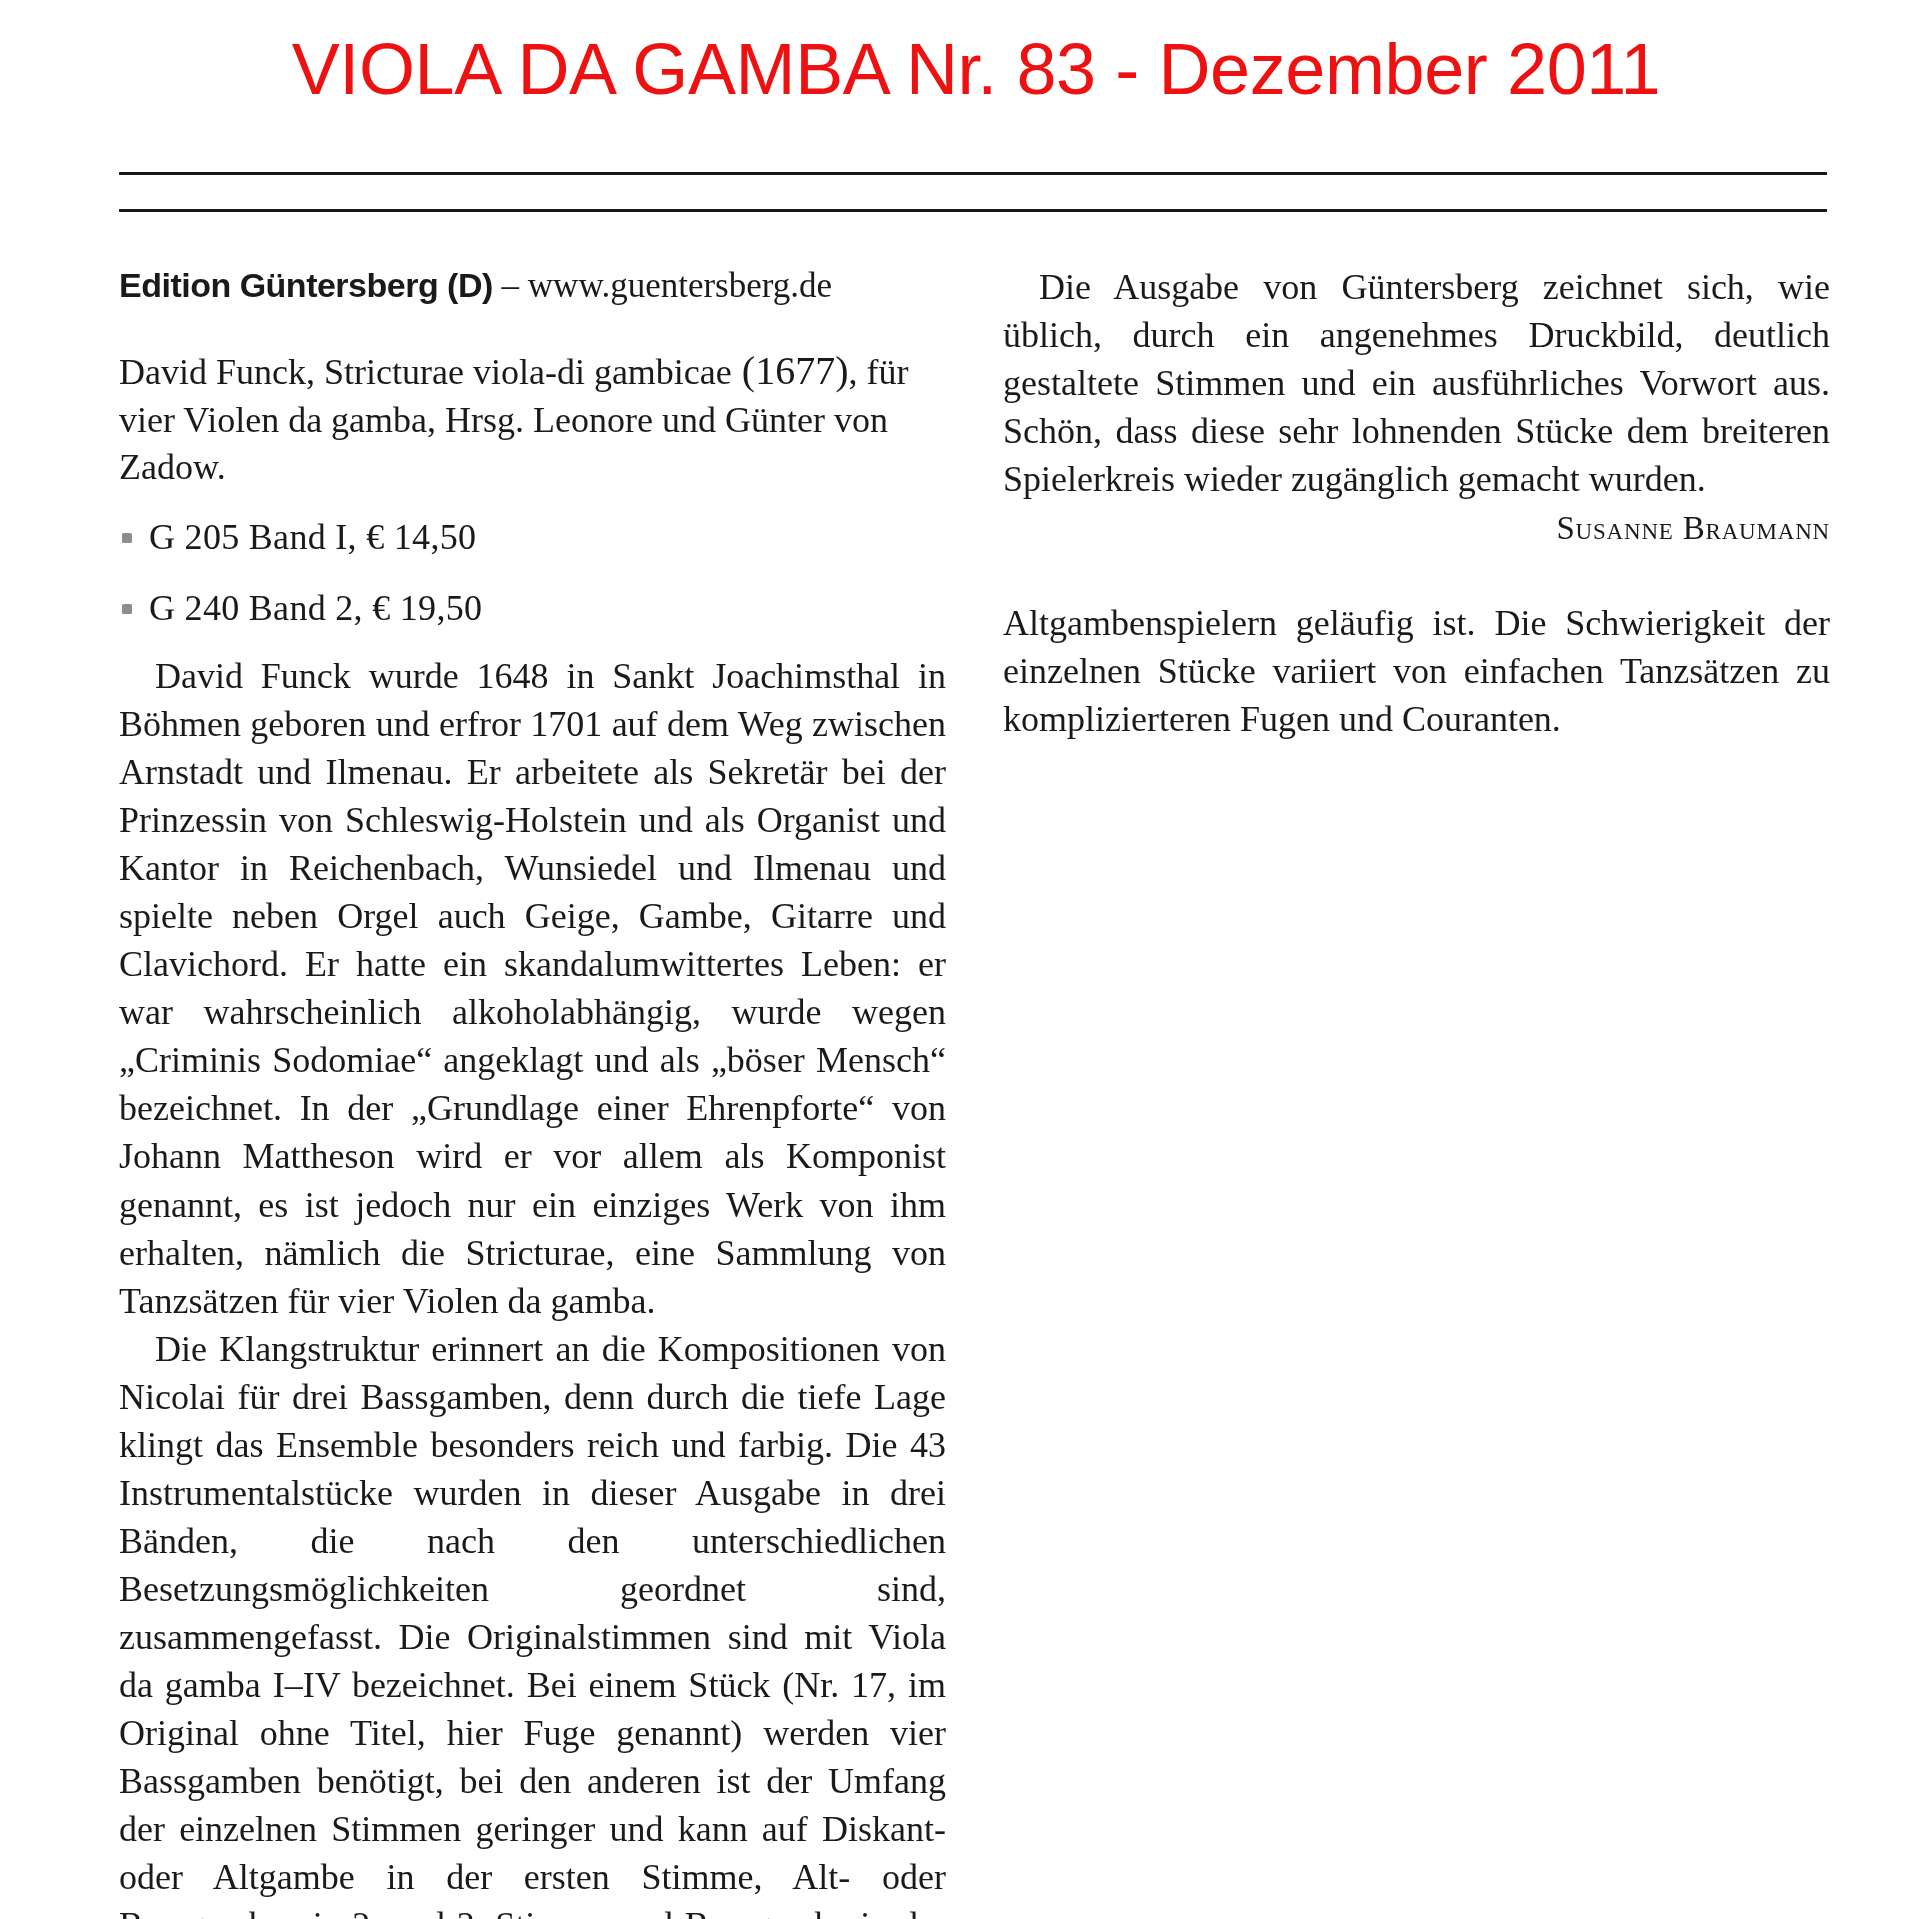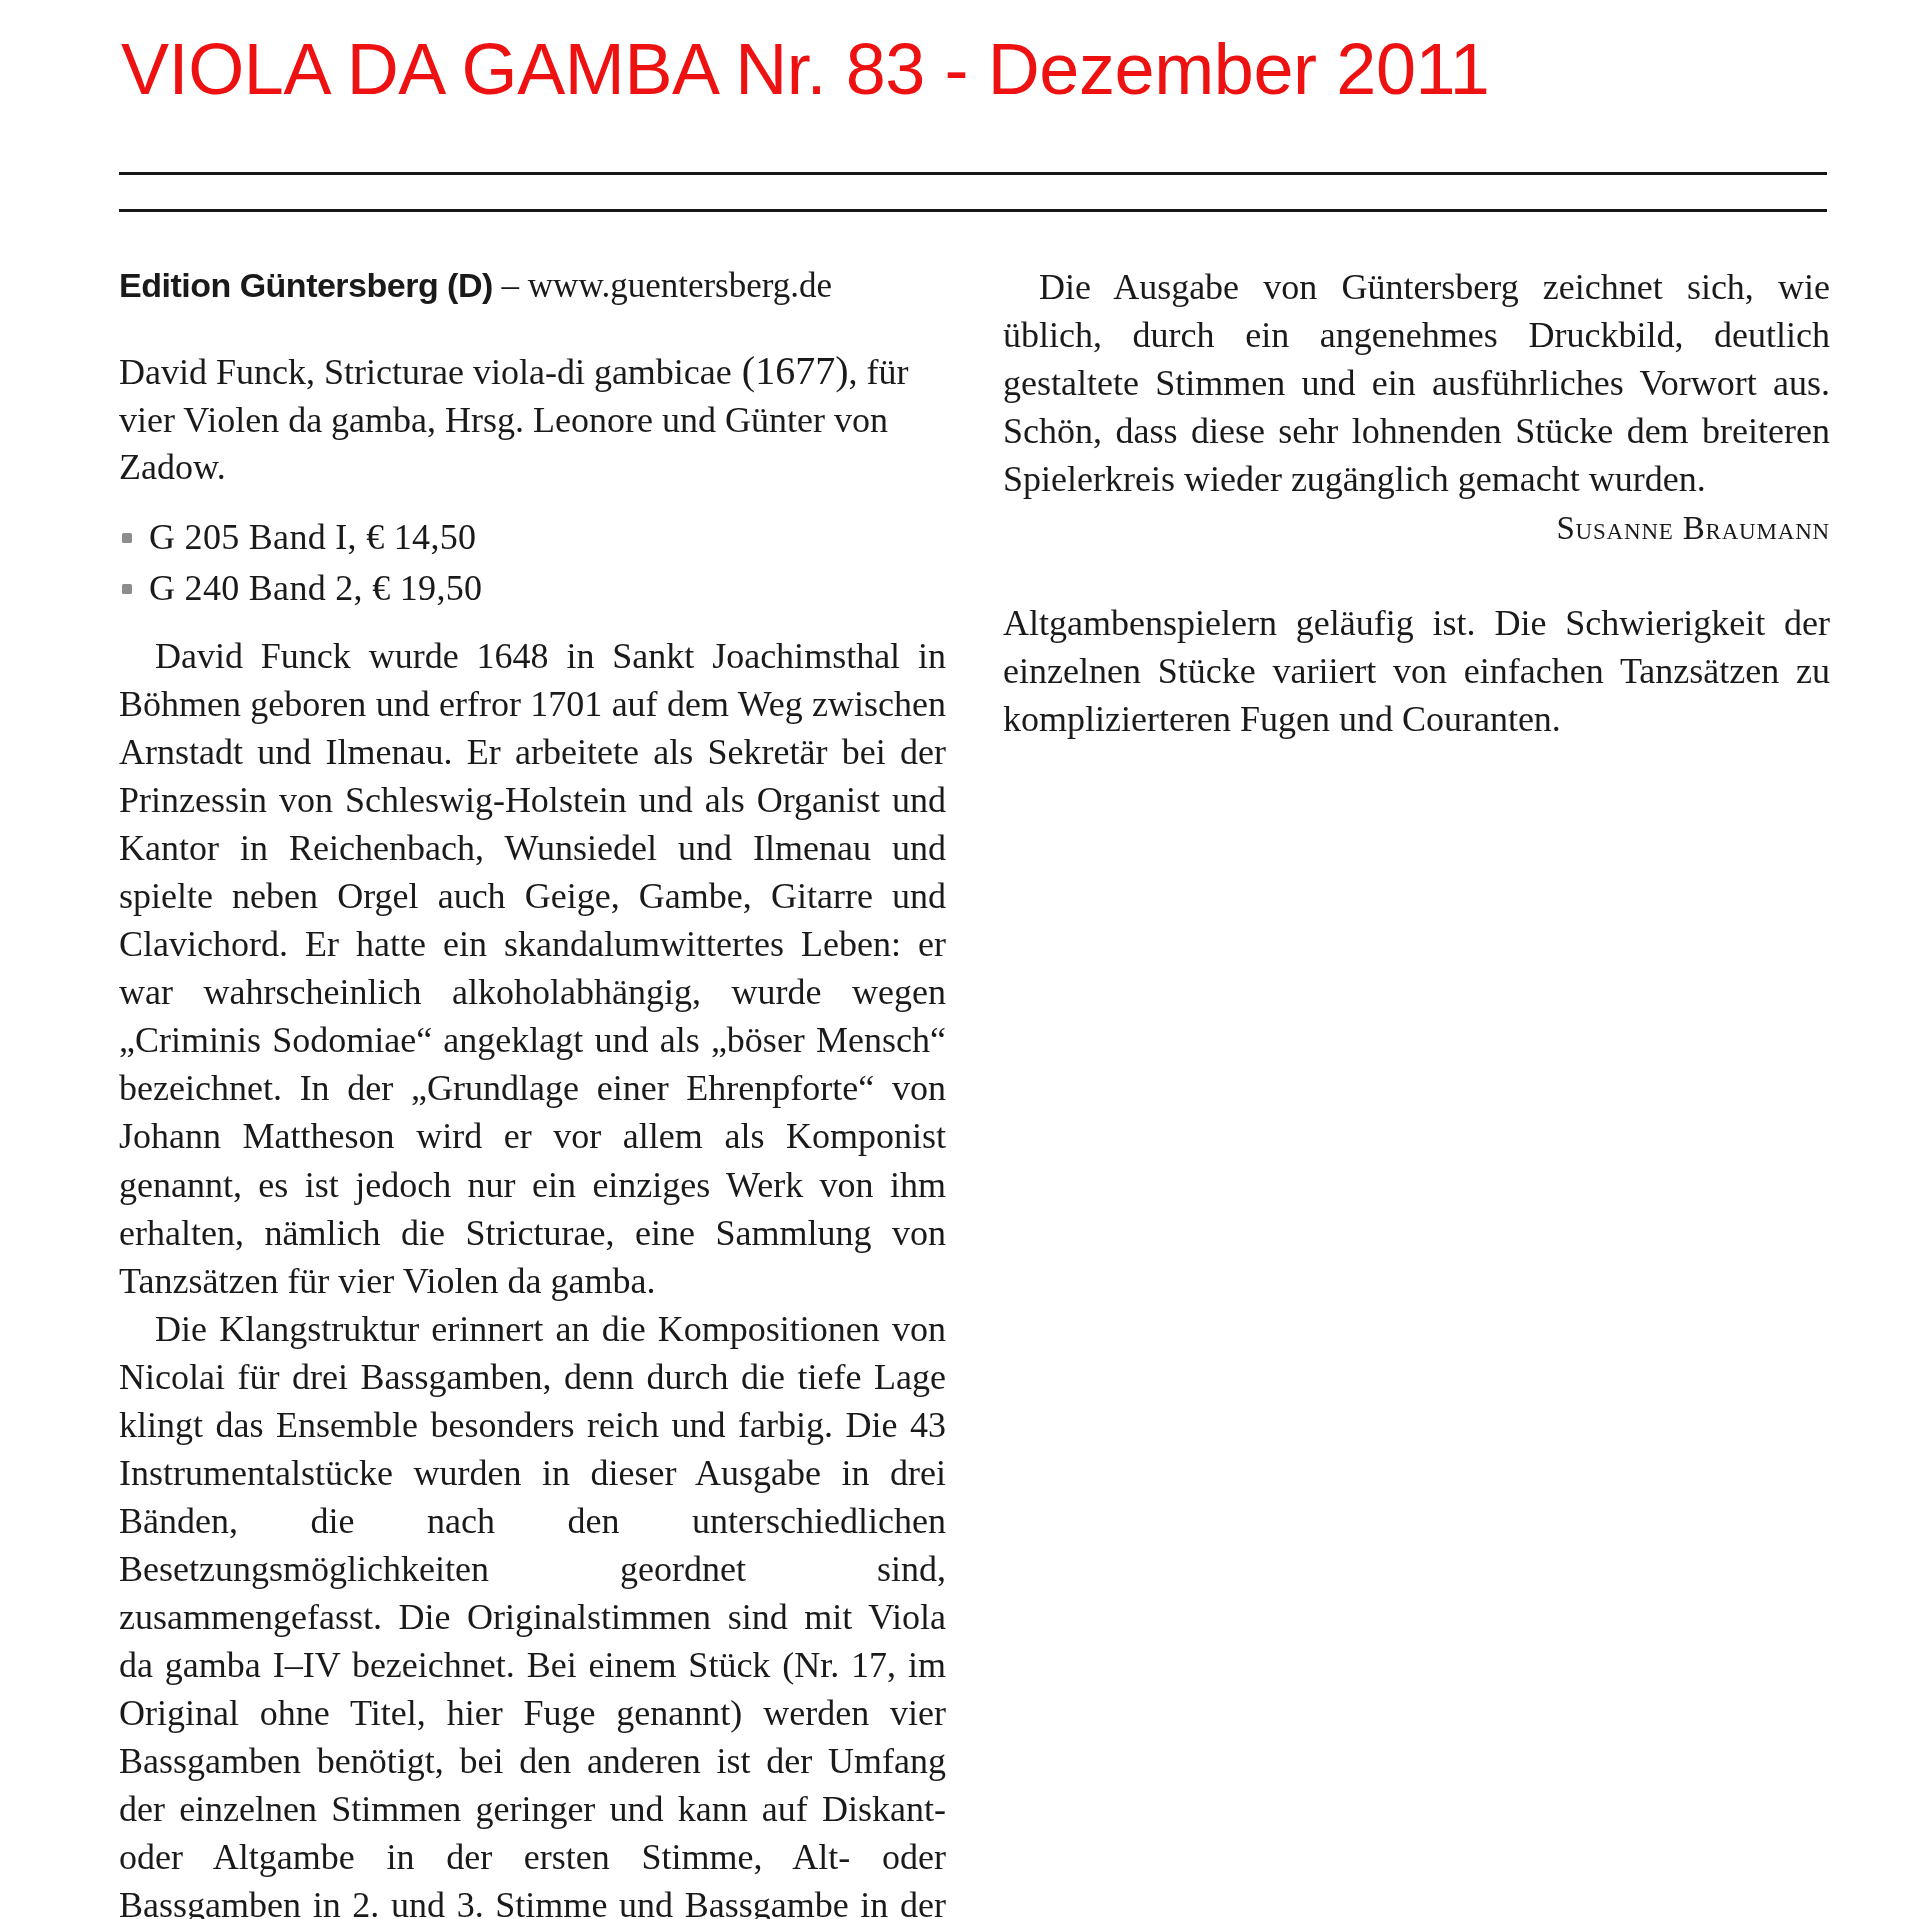--- a/index.html
+++ b/index.html
@@ -31,6 +31,7 @@
     letter-spacing: -0.4px;
     color: #ed1111;
     white-space: nowrap;
+    text-align: center;
   }
 
   .rule {

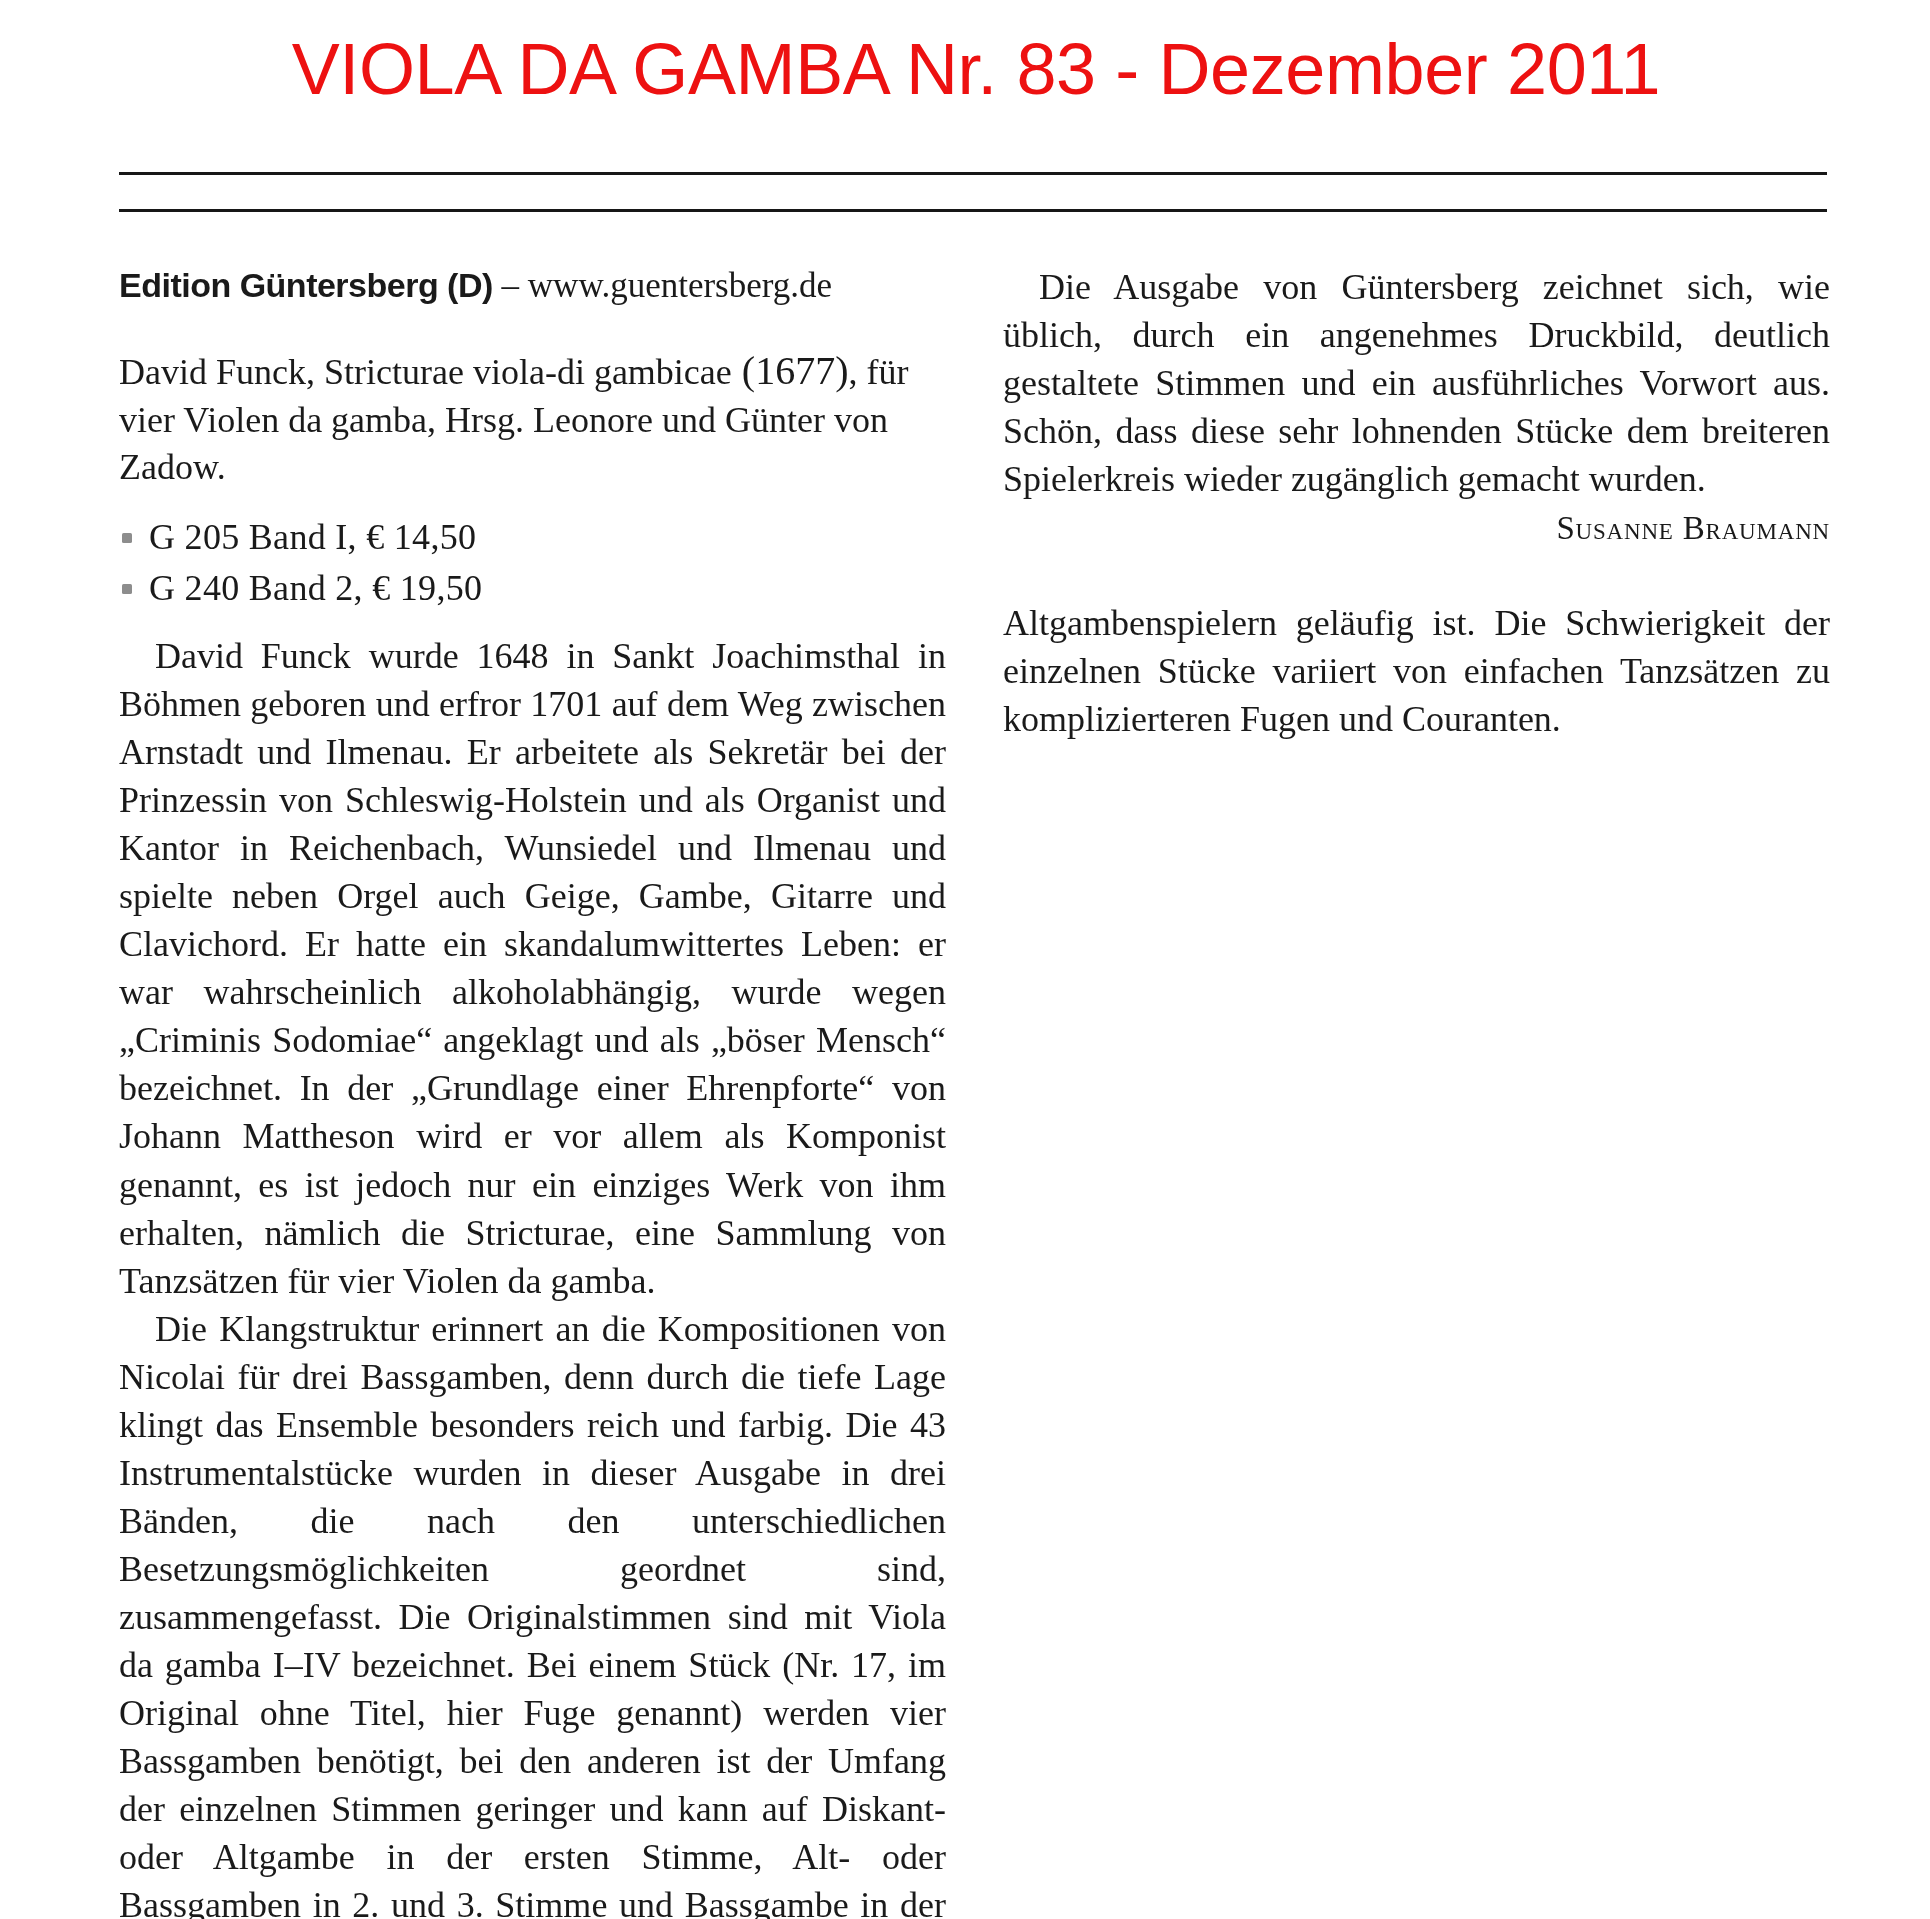--- a/index.html
+++ b/index.html
@@ -106,6 +106,7 @@
     line-height: 1.42;
     padding-left: 30px;
     letter-spacing: 0.3px;
+    margin-top: 20px;
   }
   ul.editions li::before {
     content: "";

